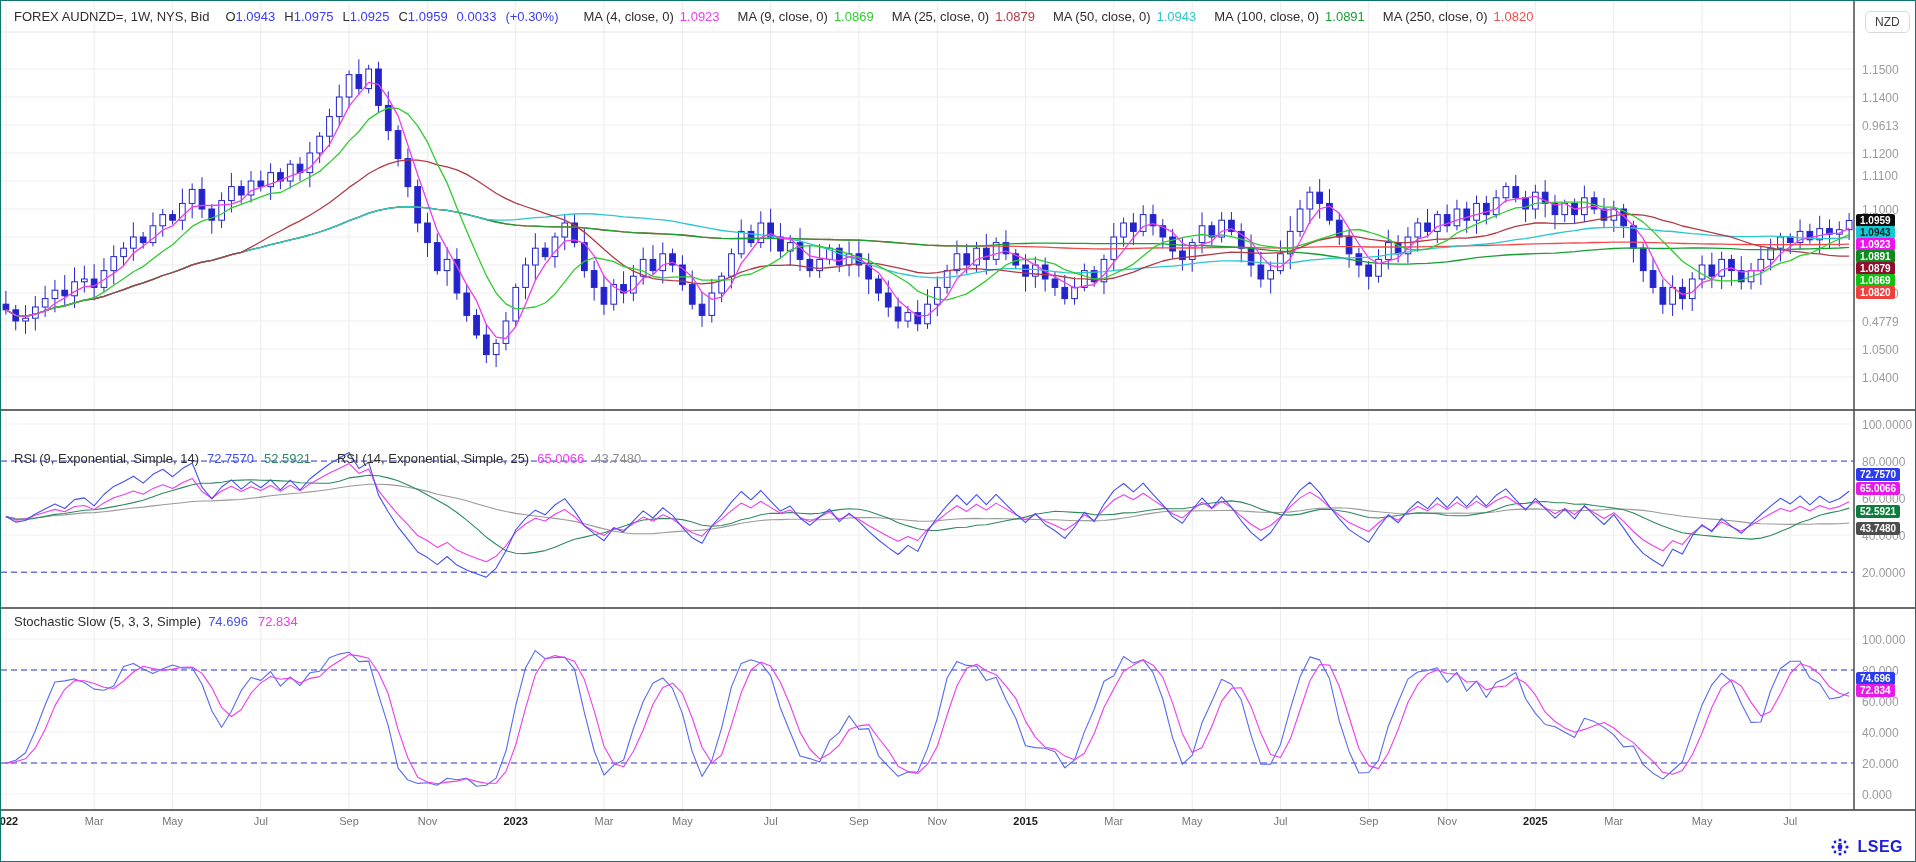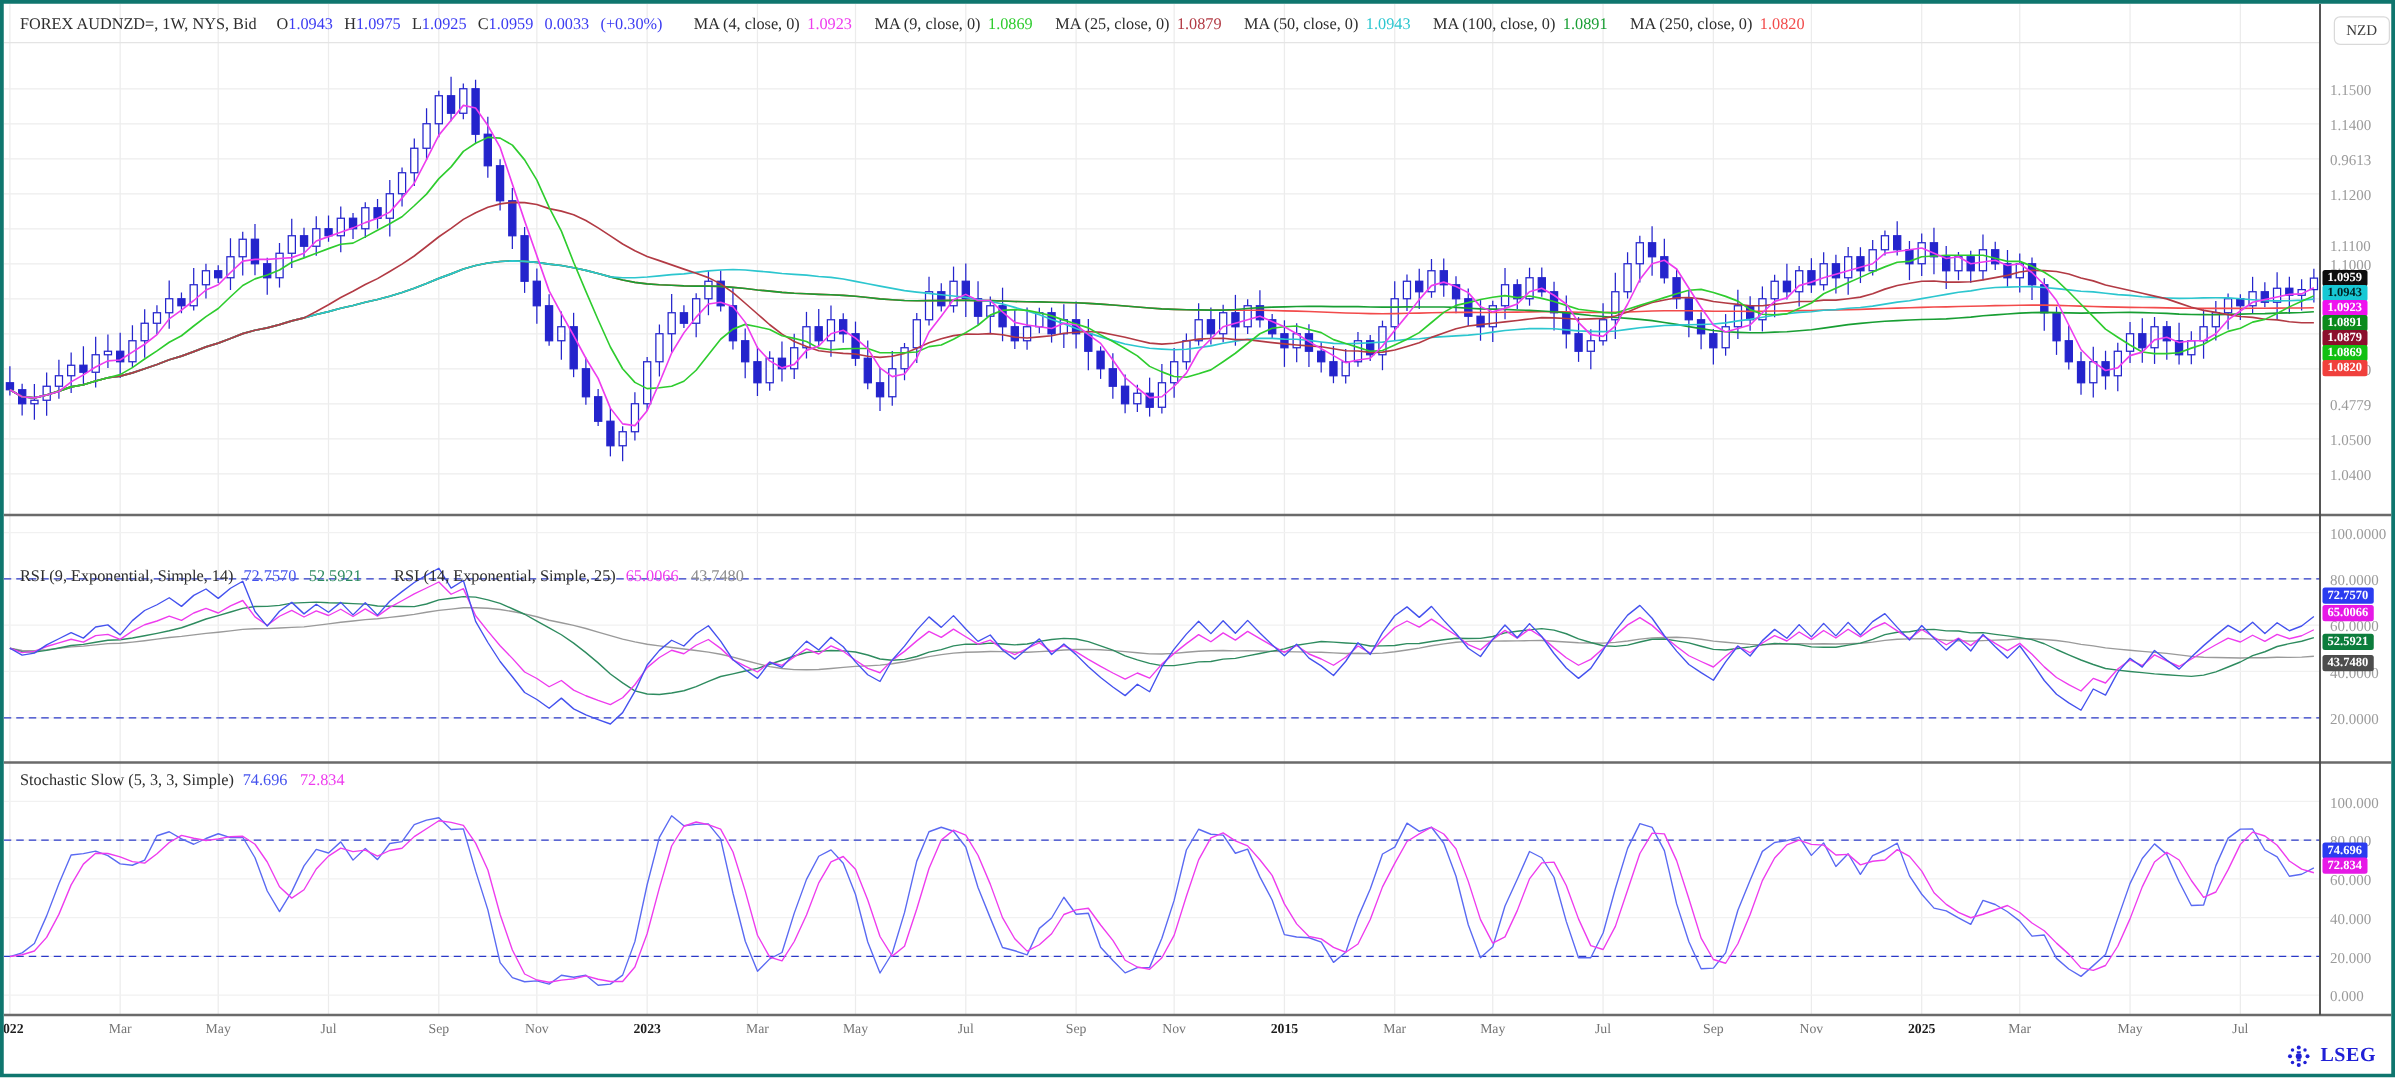--- a/index.html
+++ b/index.html
@@ -4,7 +4,7 @@
 <style>
   html,body{margin:0;padding:0;background:#fff;}
   #wrap{position:relative;width:1916px;height:862px;background:#fff;overflow:hidden;
-        font-family:Liberation Serif, serif;border:3px solid #0f766e;box-sizing:border-box;}
+        font-family:Liberation Sans, sans-serif;border:1px solid #0f766e;box-sizing:border-box;}
   #chart-svg{position:absolute;left:0;top:0;}
   .hdr{position:absolute;display:flex;align-items:center;white-space:nowrap;
        font-size:13px;color:#2e2e2e;z-index:5;}

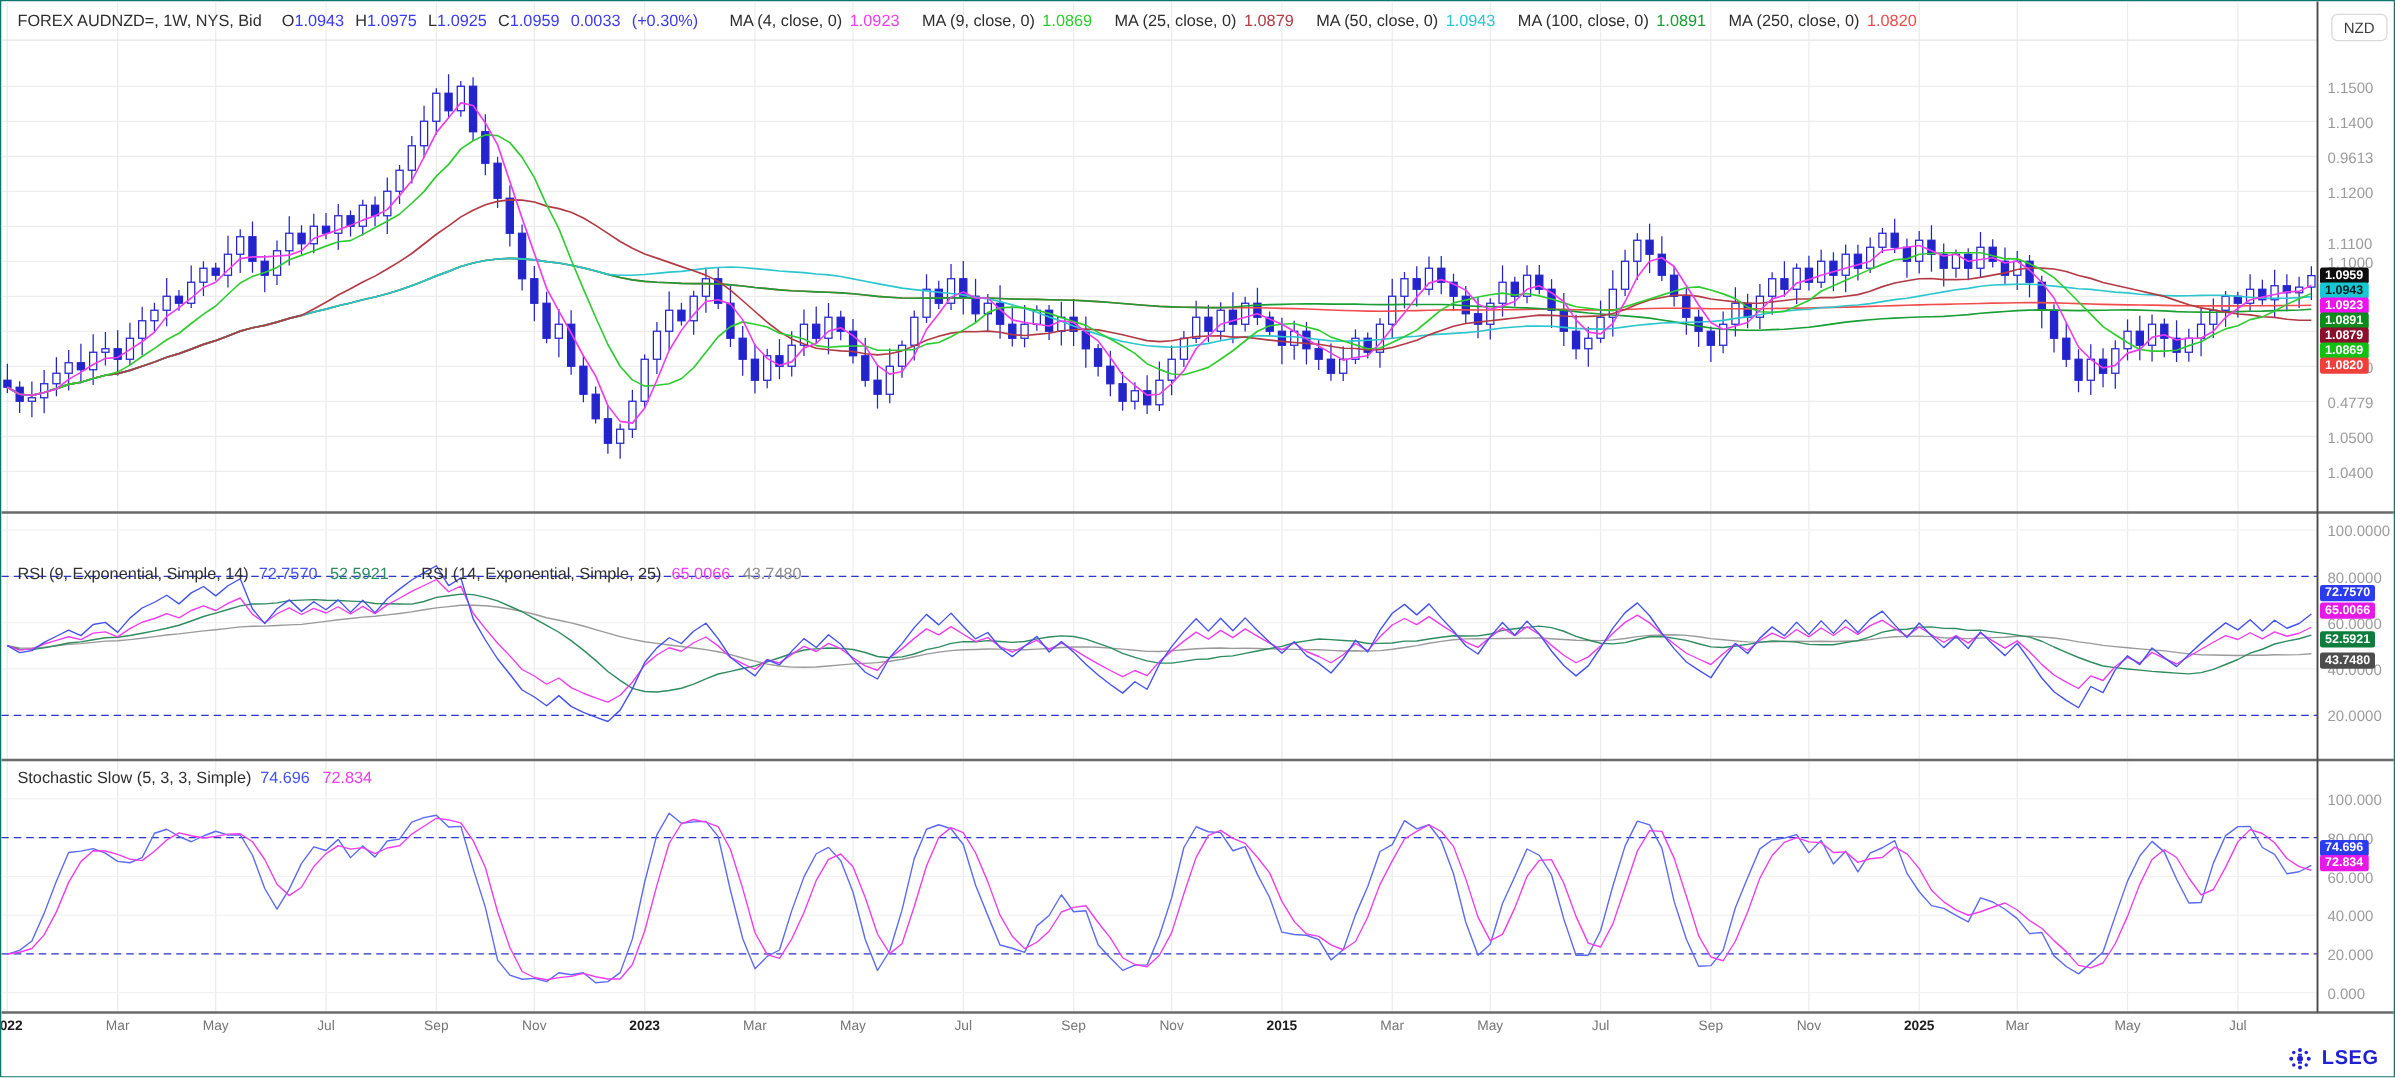--- a/index.html
+++ b/index.html
@@ -497,7 +497,7 @@
       <div class="axis-label" style="top:90.00000000000003px">1.1400</div>
       <div class="axis-label" style="top:118.00000000000006px">0.9613</div>
       <div class="axis-label" style="top:145.99999999999946px">1.1200</div>
-      <div class="axis-label" style="top:187px">1.1100</div>
+      <div class="axis-label" style="top:168px">1.1100</div>
       <div class="axis-label" style="top:201.9999999999995px">1.1000</div>
       <div class="axis-label" style="top:285.99999999999955px">1.0700</div>
       <div class="axis-label" style="top:313.9999999999996px">0.4779</div>

